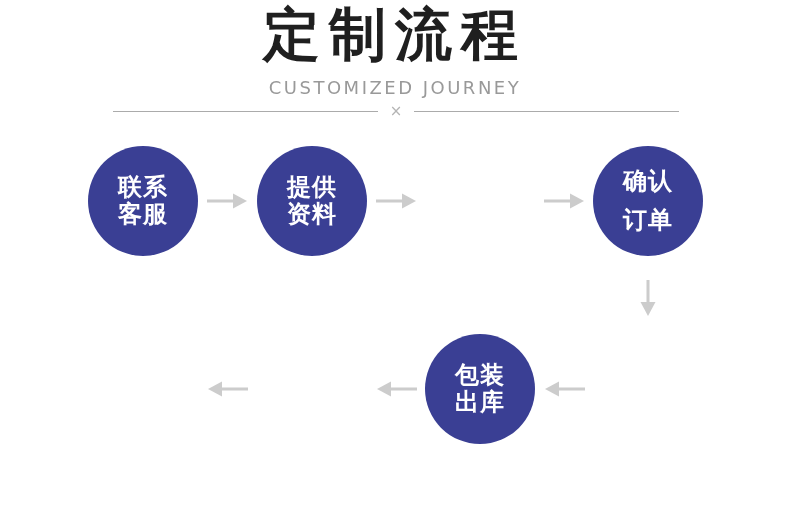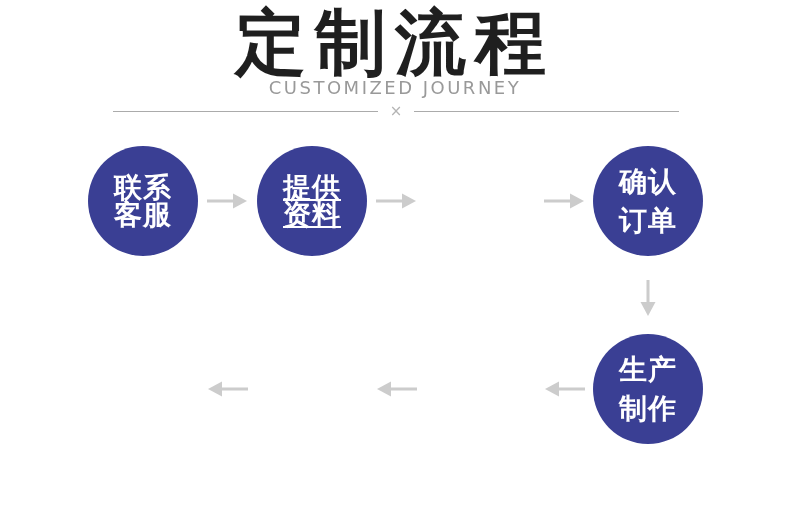--- a/index.html
+++ b/index.html
@@ -26,7 +26,7 @@
     left: 0;
     width: 100%;
     text-align: center;
-    font-size: 71px;
+    font-size: 57px;
     font-weight: 900;
     letter-spacing: 9px;
     color: var(--title);

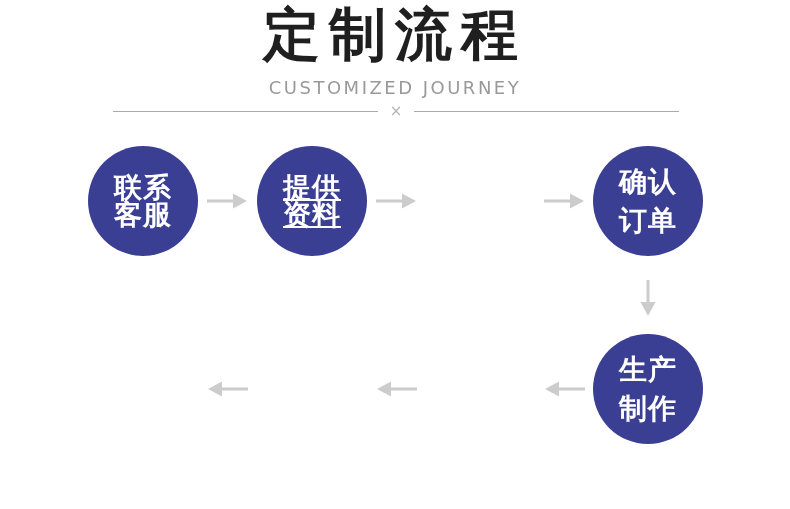--- a/index.html
+++ b/index.html
@@ -75,7 +75,7 @@
     flex-direction: column;
     align-items: center;
     justify-content: center;
-    font-size: 28px;
+    font-size: 24px;
     font-weight: 700;
     line-height: 27px;
     text-align: center;

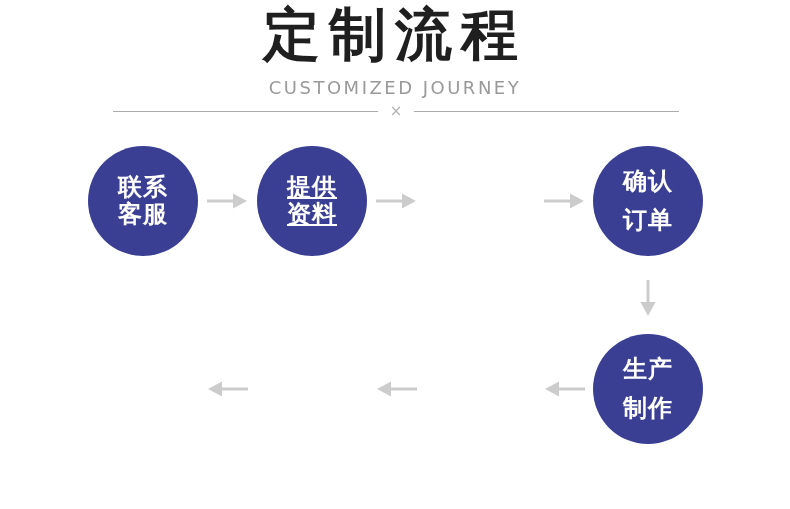--- a/index.html
+++ b/index.html
@@ -84,7 +84,7 @@
   .row1 { top: 146px; }
   .row2 { top: 334px; }
   .c1 { left: 88px; }
-  .c2 { left: 257px; text-decoration: underline; }
+  .c2 { left: 257px; }
   .c3 { left: 425px; }
   .c4 { left: 593px; gap: 12px; }
   .arrow { position: absolute; }

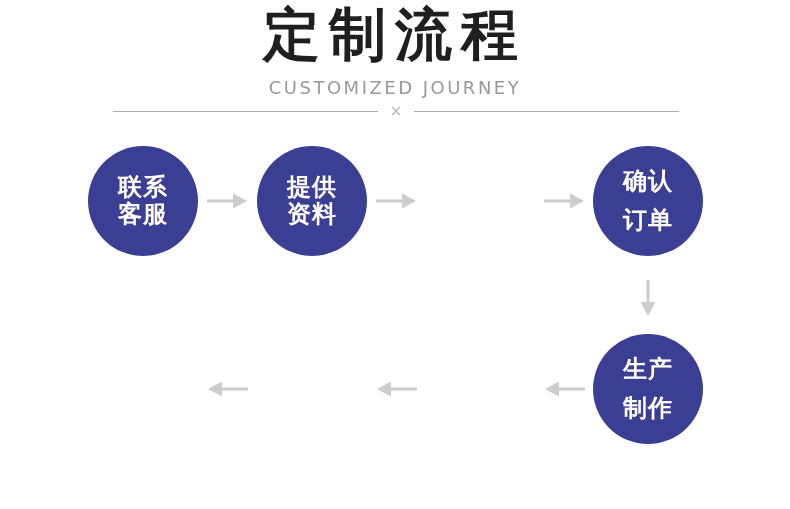--- a/index.html
+++ b/index.html
@@ -143,6 +143,10 @@
       </svg>
   </div>
 
+  <div class="circle row2 c3">
+    <span>包装</span>
+    <span>出库</span>
+  </div>
   <div class="circle row2 c4">
     <span>生产</span>
     <span>制作</span>

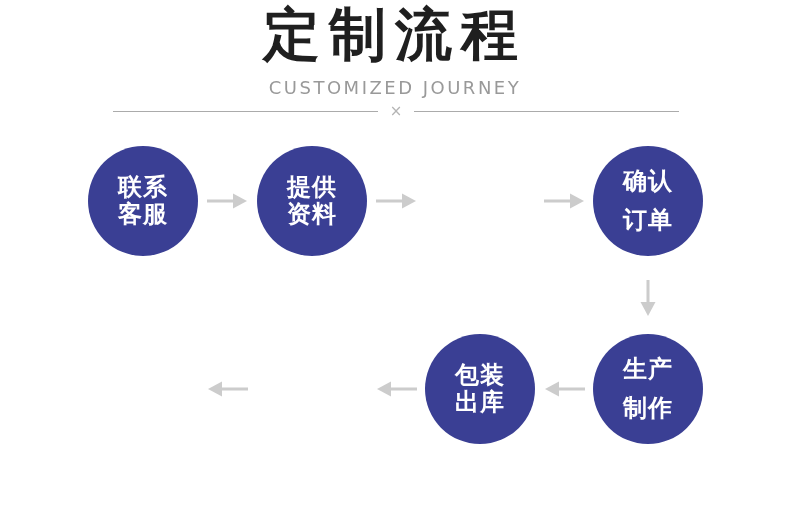--- a/index.html
+++ b/index.html
@@ -147,10 +147,6 @@
     <span>包装</span>
     <span>出库</span>
   </div>
-  <div class="circle row2 c4">
-    <span>生产</span>
-    <span>制作</span>
-  </div>
 
   <div class="arrow" style="left:207px; top:380px">
     <svg width="41" height="18" viewBox="0 0 41 18">

